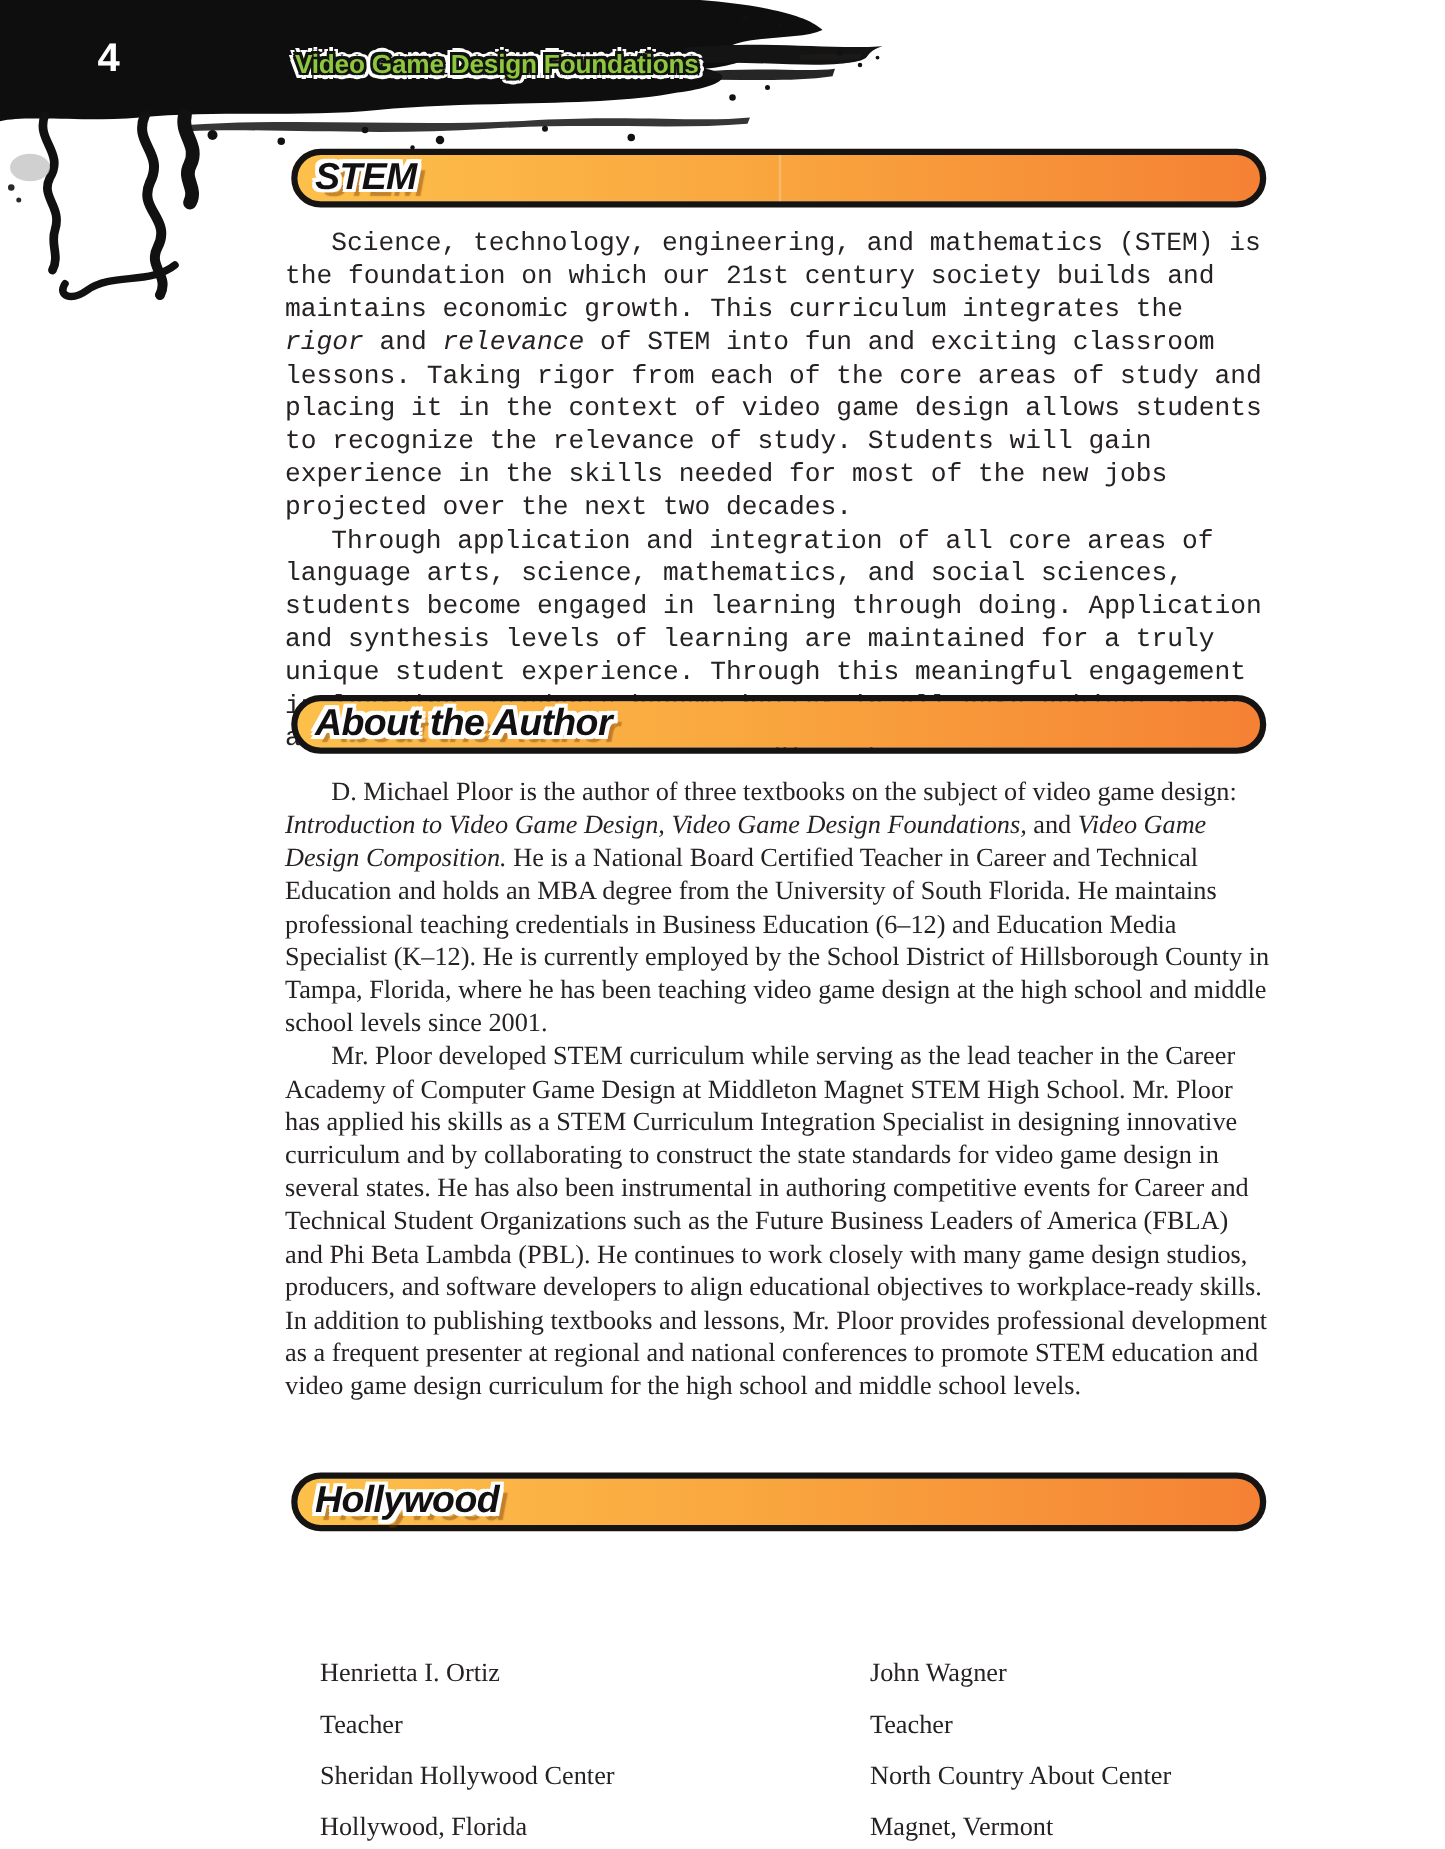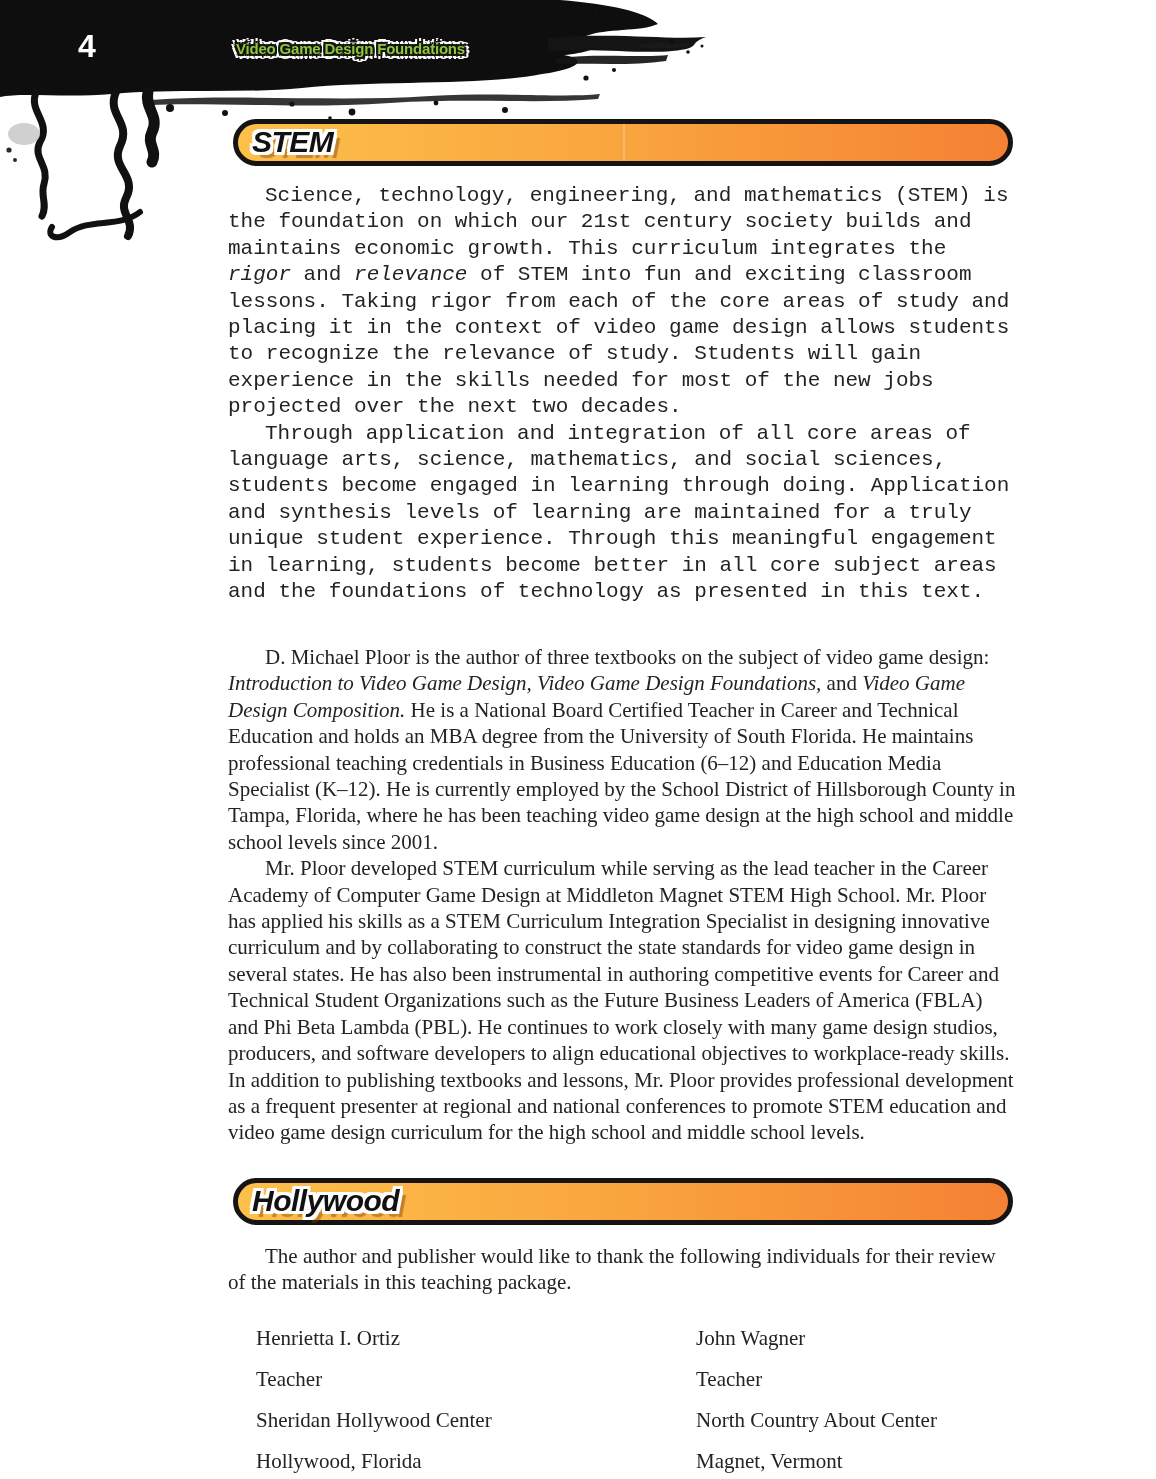--- a/index.html
+++ b/index.html
@@ -23,7 +23,7 @@
   .booktitle{
     position:absolute;left:236px;top:40px;
     font-family:"Liberation Sans", sans-serif;
-    font-weight:bold;font-size:15px;letter-spacing:-0.2px;
+    font-weight:bold;font-size:21px;letter-spacing:-0.2px;
     color:var(--accent-green,#8dc63f);
     white-space:nowrap;
     text-shadow:

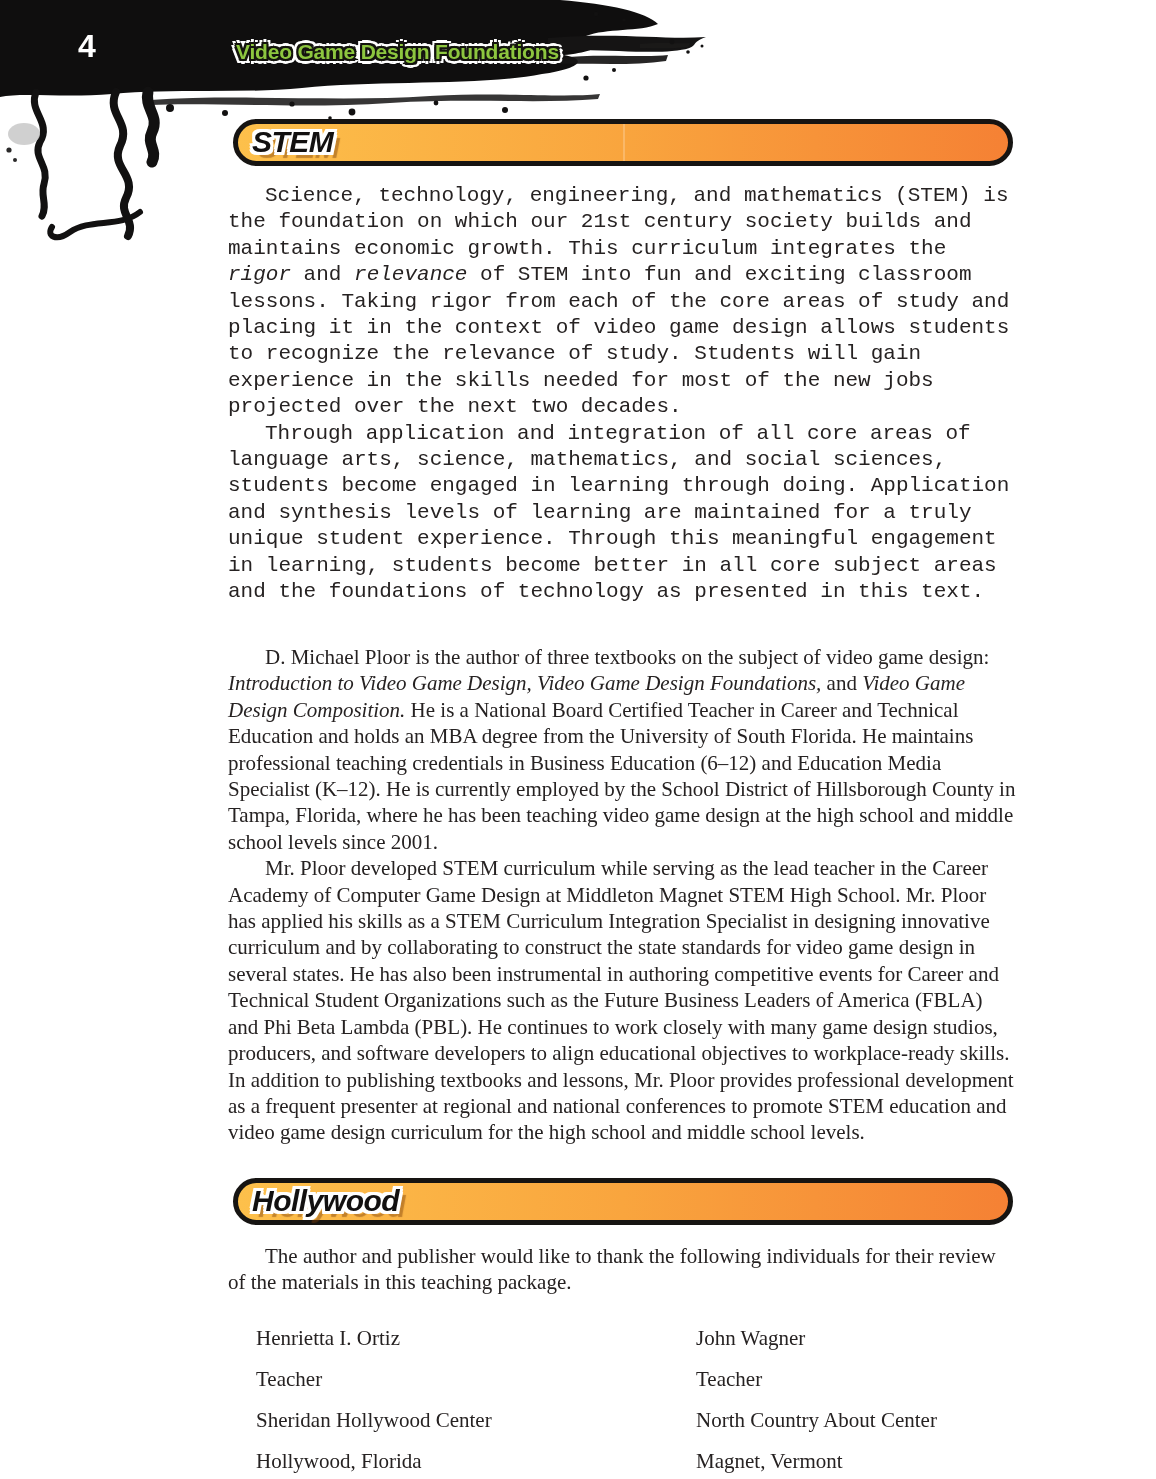--- a/index.html
+++ b/index.html
@@ -141,6 +141,9 @@
       <p><span>Through application and integration of all core areas of language arts, science, mathematics, and social sciences, students become engaged in learning through doing. Application and synthesis levels of learning are maintained for a truly unique student experience. Through this meaningful engagement in learning, students become better in all core subject areas and the foundations of technology as presented in this text.</span></p>
     </div>
 
+  <div class="bar" id="bar-about">
+    <span class="bartext">About the Author</span>
+  </div>
   <div class="textblock" id="sec1">
       <p><span>D. Michael Ploor is the author of three textbooks on the subject of video game design: </span><em>Introduction to Video Game Design, Video Game Design Foundations,</em><span> and </span><em>Video Game Design Composition.</em><span> He is a National Board Certified Teacher in Career and Technical Education and holds an MBA degree from the University of South Florida. He maintains professional teaching credentials in Business Education (6–12) and Education Media Specialist (K–12). He is currently employed by the School District of Hillsborough County in Tampa, Florida, where he has been teaching video game design at the high school and middle school levels since 2001.</span></p>
       <p><span>Mr. Ploor developed STEM curriculum while serving as the lead teacher in the Career Academy of Computer Game Design at Middleton Magnet STEM High School. Mr. Ploor has applied his skills as a STEM Curriculum Integration Specialist in designing innovative curriculum and by collaborating to construct the state standards for video game design in several states. He has also been instrumental in authoring competitive events for Career and Technical Student Organizations such as the Future Business Leaders of America (FBLA) and Phi Beta Lambda (PBL). He continues to work closely with many game design studios, producers, and software developers to align educational objectives to workplace-ready skills. In addition to publishing textbooks and lessons, Mr. Ploor provides professional development as a frequent presenter at regional and national conferences to promote STEM education and video game design curriculum for the high school and middle school levels.</span></p>

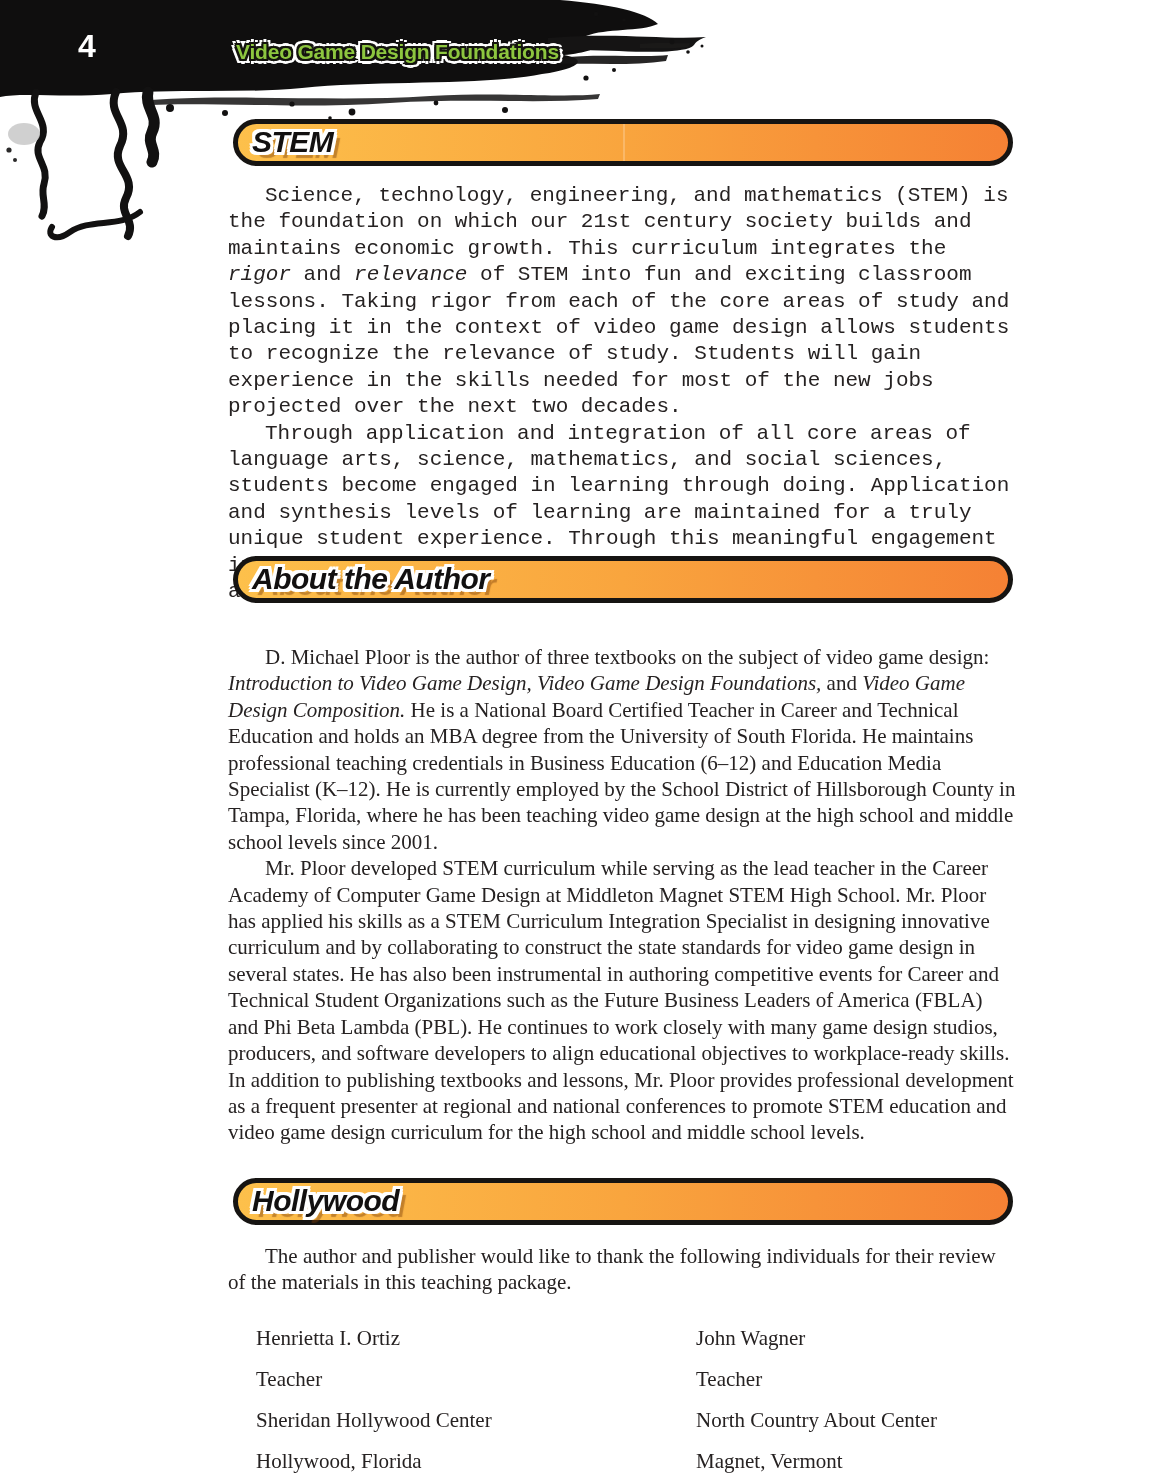--- a/index.html
+++ b/index.html
@@ -68,7 +68,7 @@
   }
   .textblock p{margin:0;text-indent:37px;}
   #sec0{top:183px;font-family:Liberation Mono, monospace;}
-  #sec1{top:644px;}
+  #sec1{top:620px;}
   #sec2{top:1243px;}
 
   

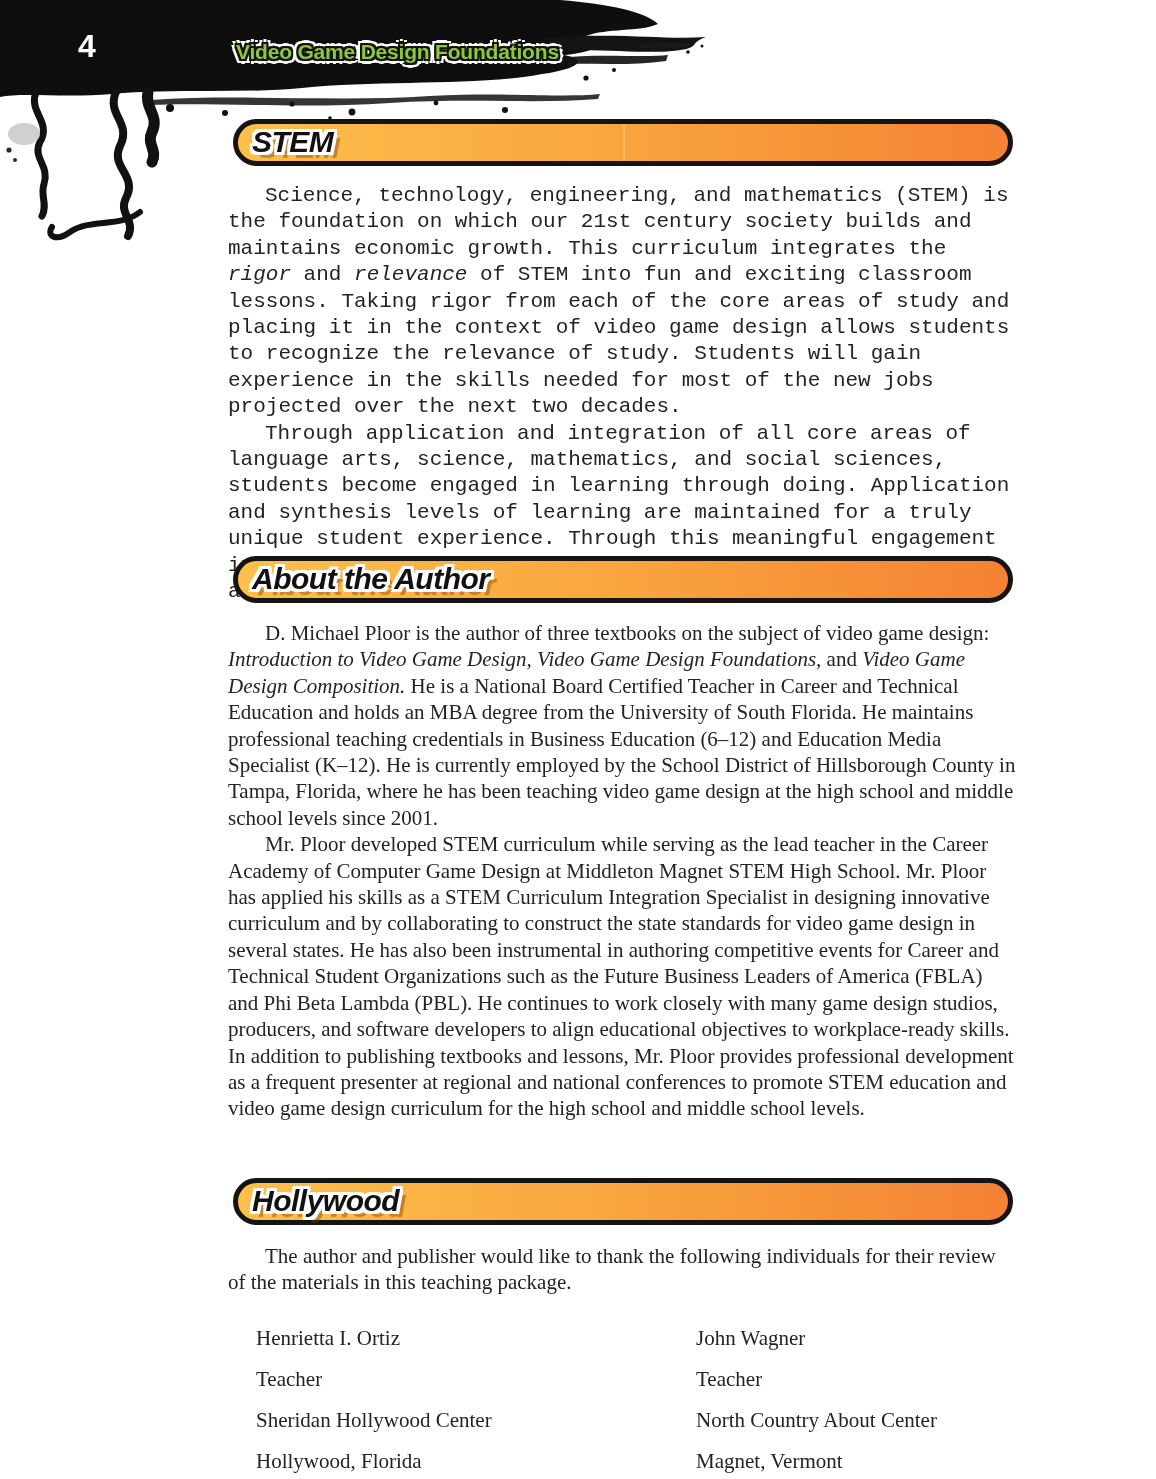--- a/index.html
+++ b/index.html
@@ -152,9 +152,6 @@
   <div class="bar" id="bar-reviewers">
     <span class="bartext">Hollywood</span>
   </div>
-  <div class="textblock" id="sec2">
-      <p><span>The author and publisher would like to thank the following individuals for their review of the materials in this teaching package.</span></p>
-    </div>
 
   <div class="columns" id="reviewer-cols">
       <div class="col-left">

